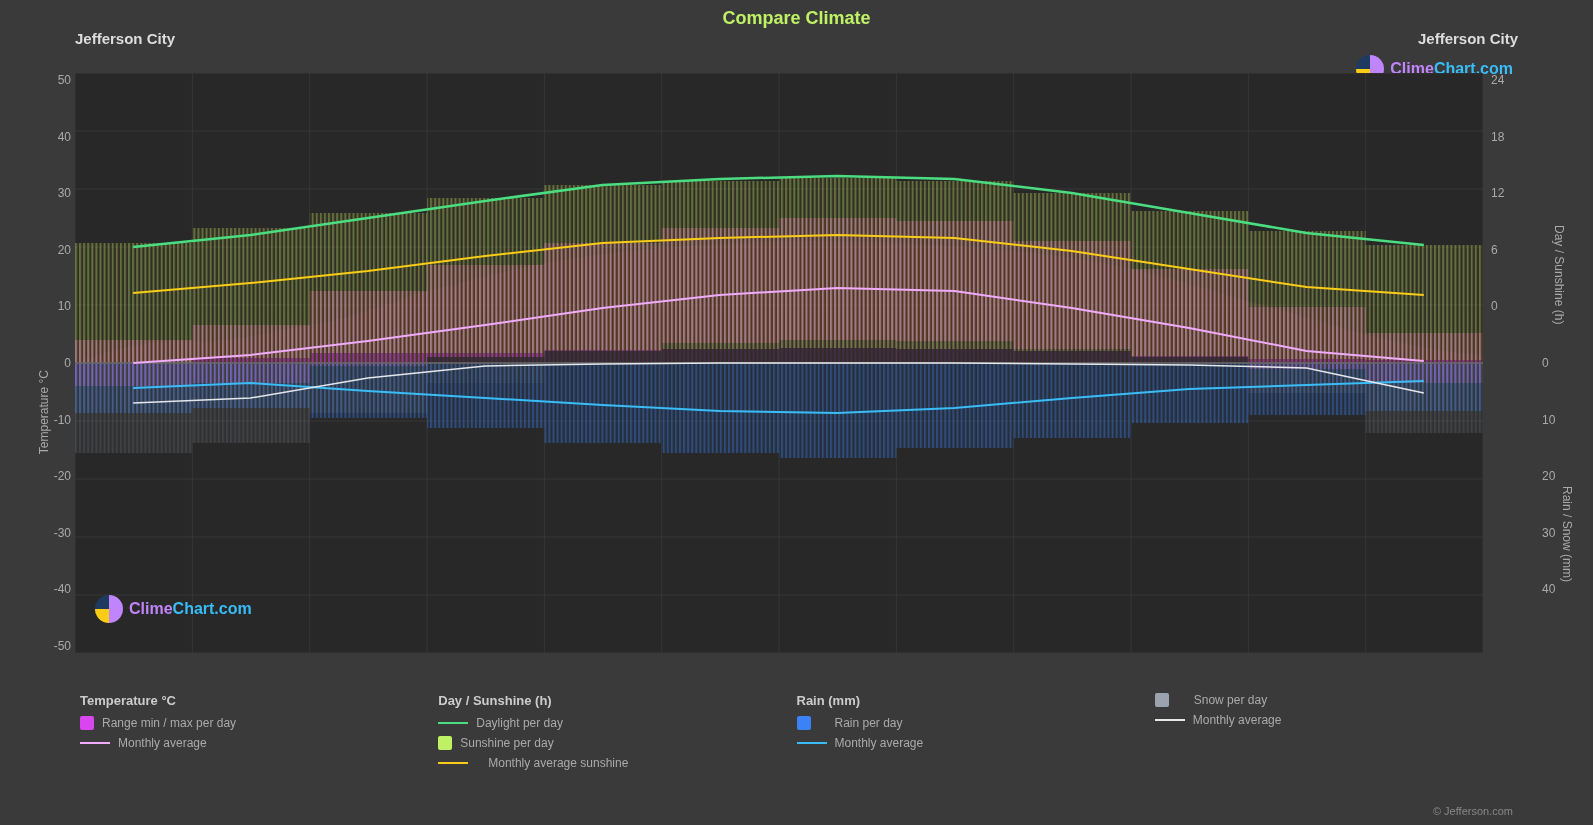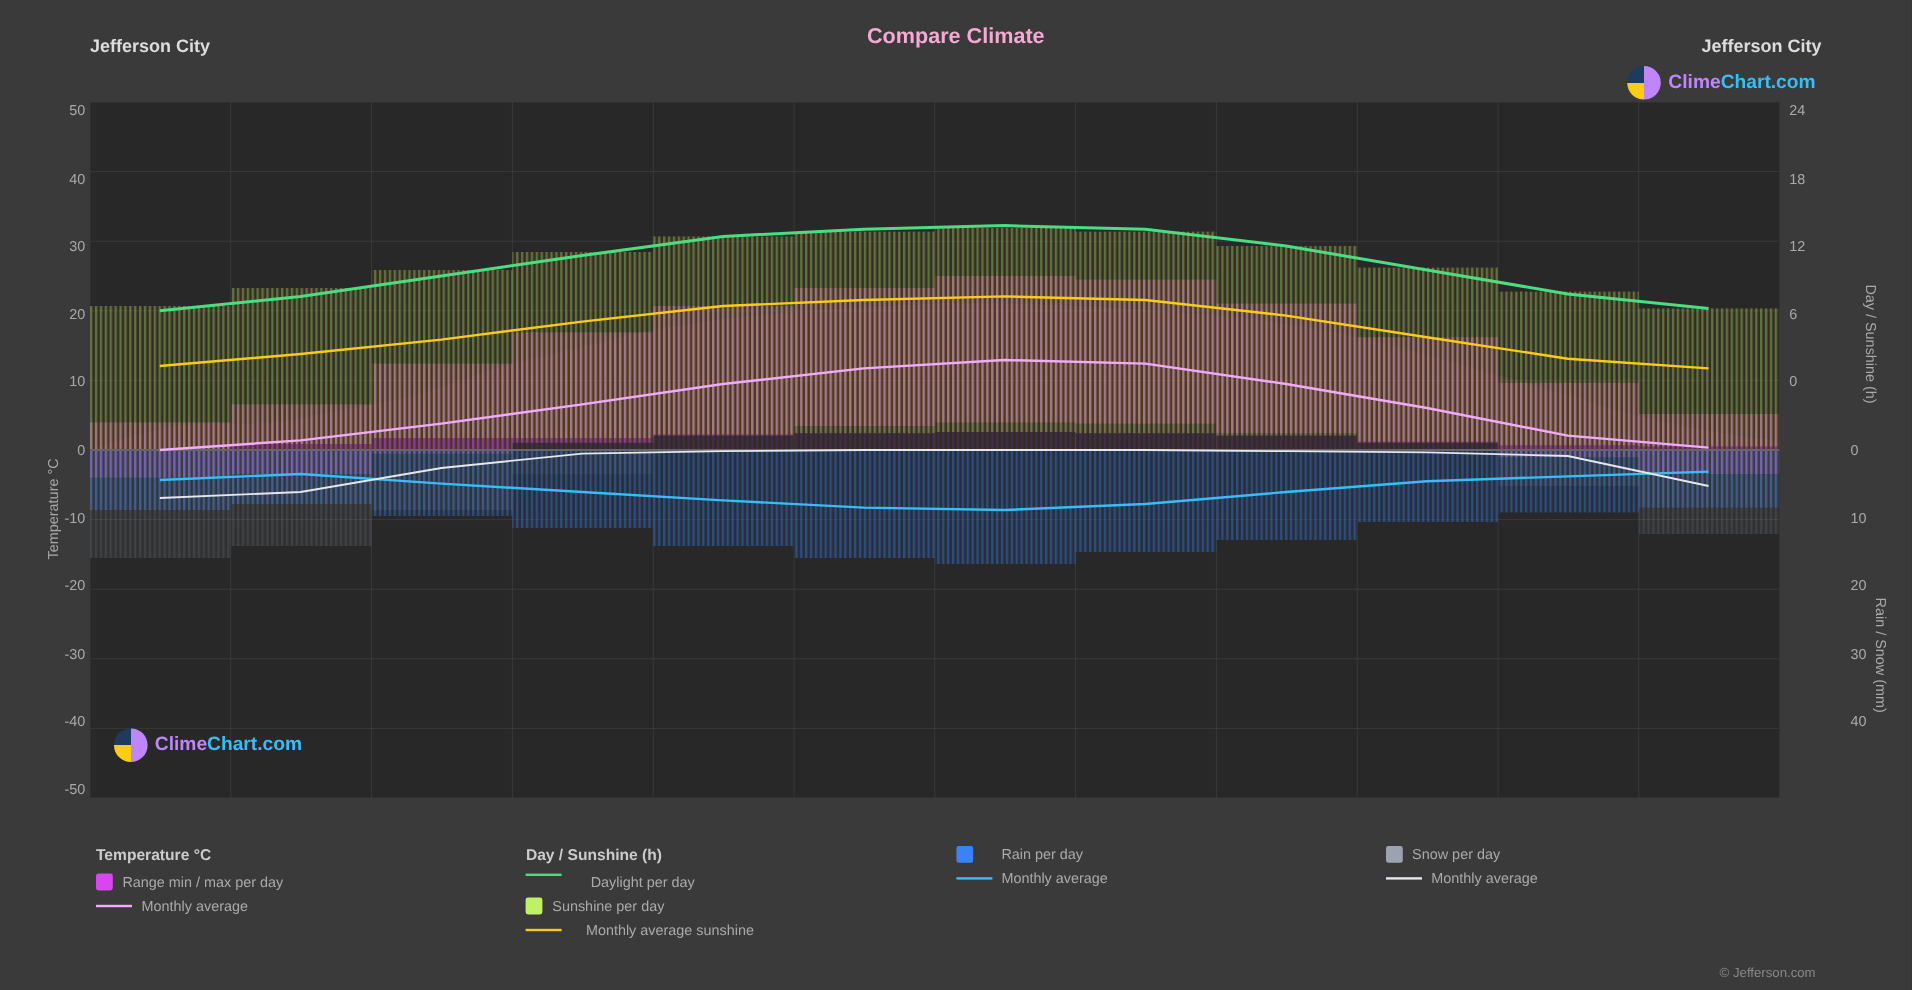--- a/index.html
+++ b/index.html
@@ -21,9 +21,9 @@
 
     .chart-title {
       text-align: center;
-      color: #f9a8d4;
+      color: #bef264;
       font-size: 18px;
-      padding-top: 20px;
+      padding-top: 8px;
       padding-bottom: 4px;
     }
 

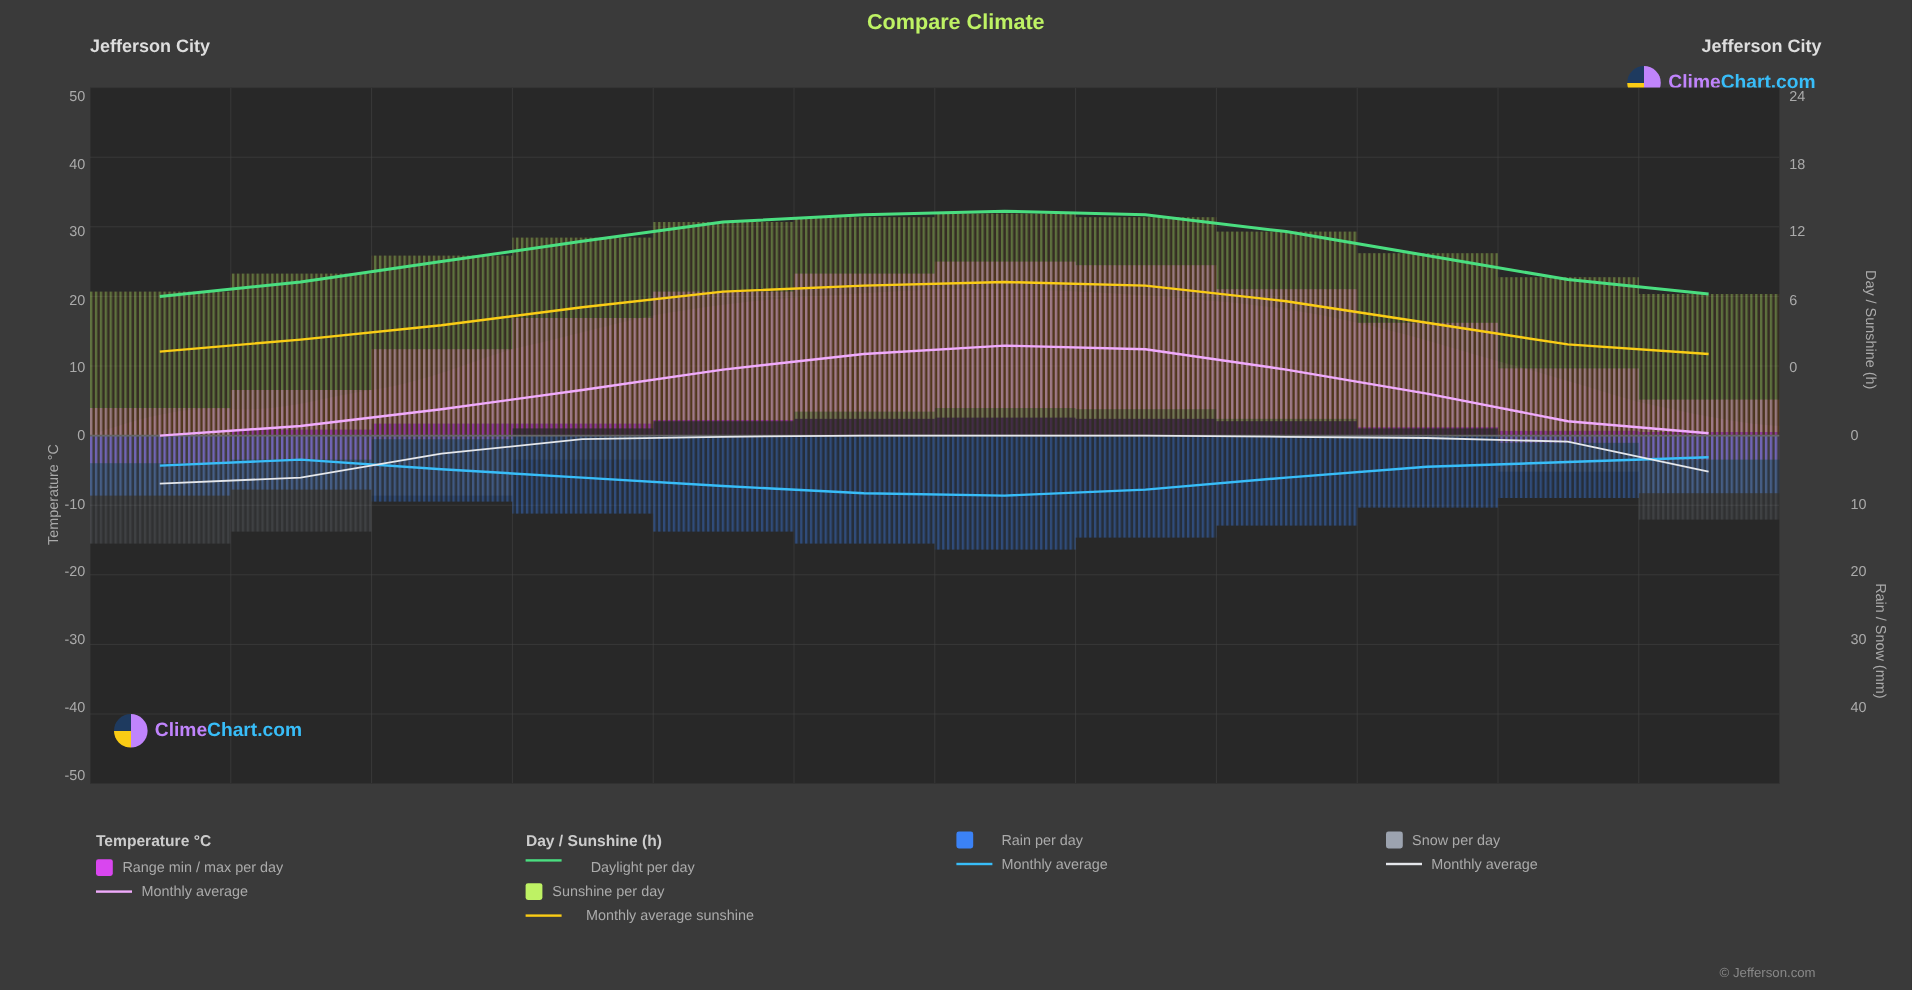--- a/index.html
+++ b/index.html
@@ -352,6 +352,7 @@
     </div>
 
     <div style="flex:1;">
+      <div style="color:#ccc; font-size:13px; font-weight:bold; margin-bottom:8px;">Rain (mm)</div>
       <div style="display:flex; align-items:center; gap:24px; margin-bottom:6px;">
         <div style="width:14px; height:14px; background:#3b82f6; border-radius:2px; flex-shrink:0;"></div>
         <span style="font-size:12px; color:#aaa;">Rain per day</span>

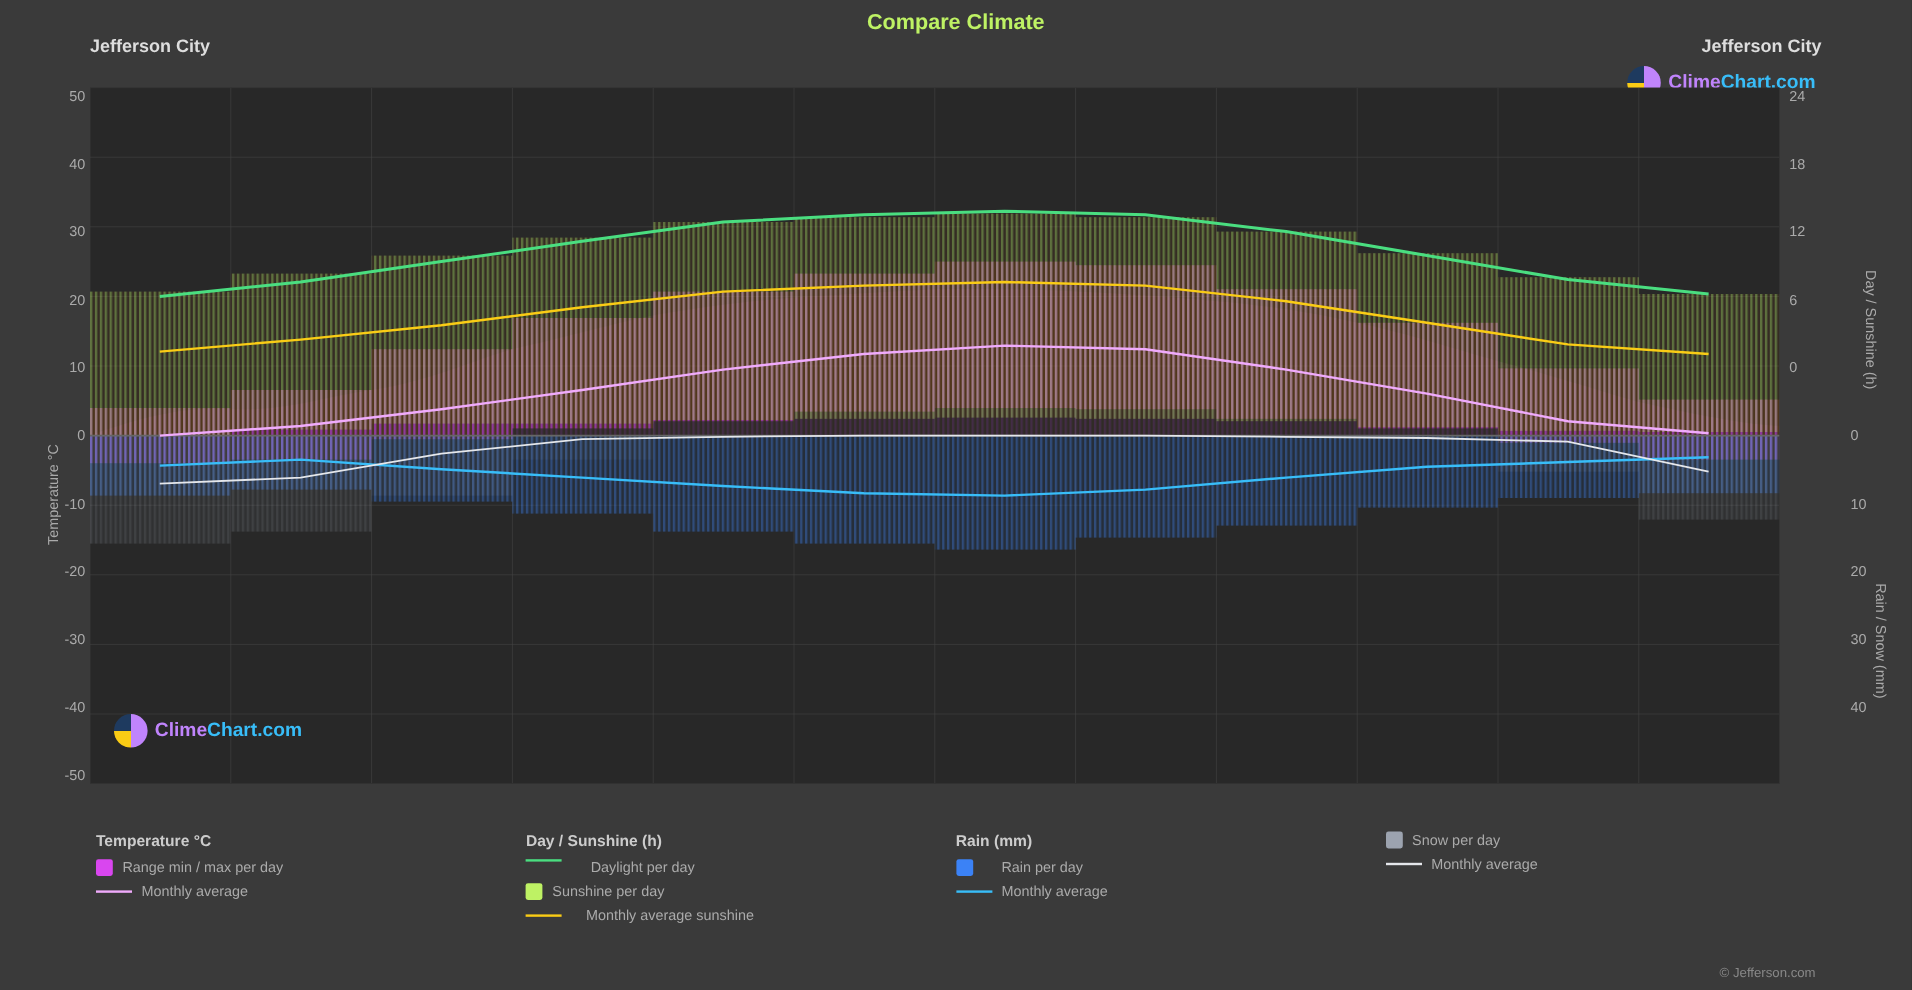--- a/index.html
+++ b/index.html
@@ -364,7 +364,7 @@
     </div>
 
     <div style="flex:1;">
-      <div style="display:flex; align-items:center; gap:8px; margin-bottom:6px;">
+      <div style="display:flex; align-items:center; gap:25px; margin-bottom:6px;">
         <div style="width:14px; height:14px; background:#9ca3af; border-radius:2px; flex-shrink:0;"></div>
         <span style="font-size:12px; color:#aaa;">Snow per day</span>
       </div>

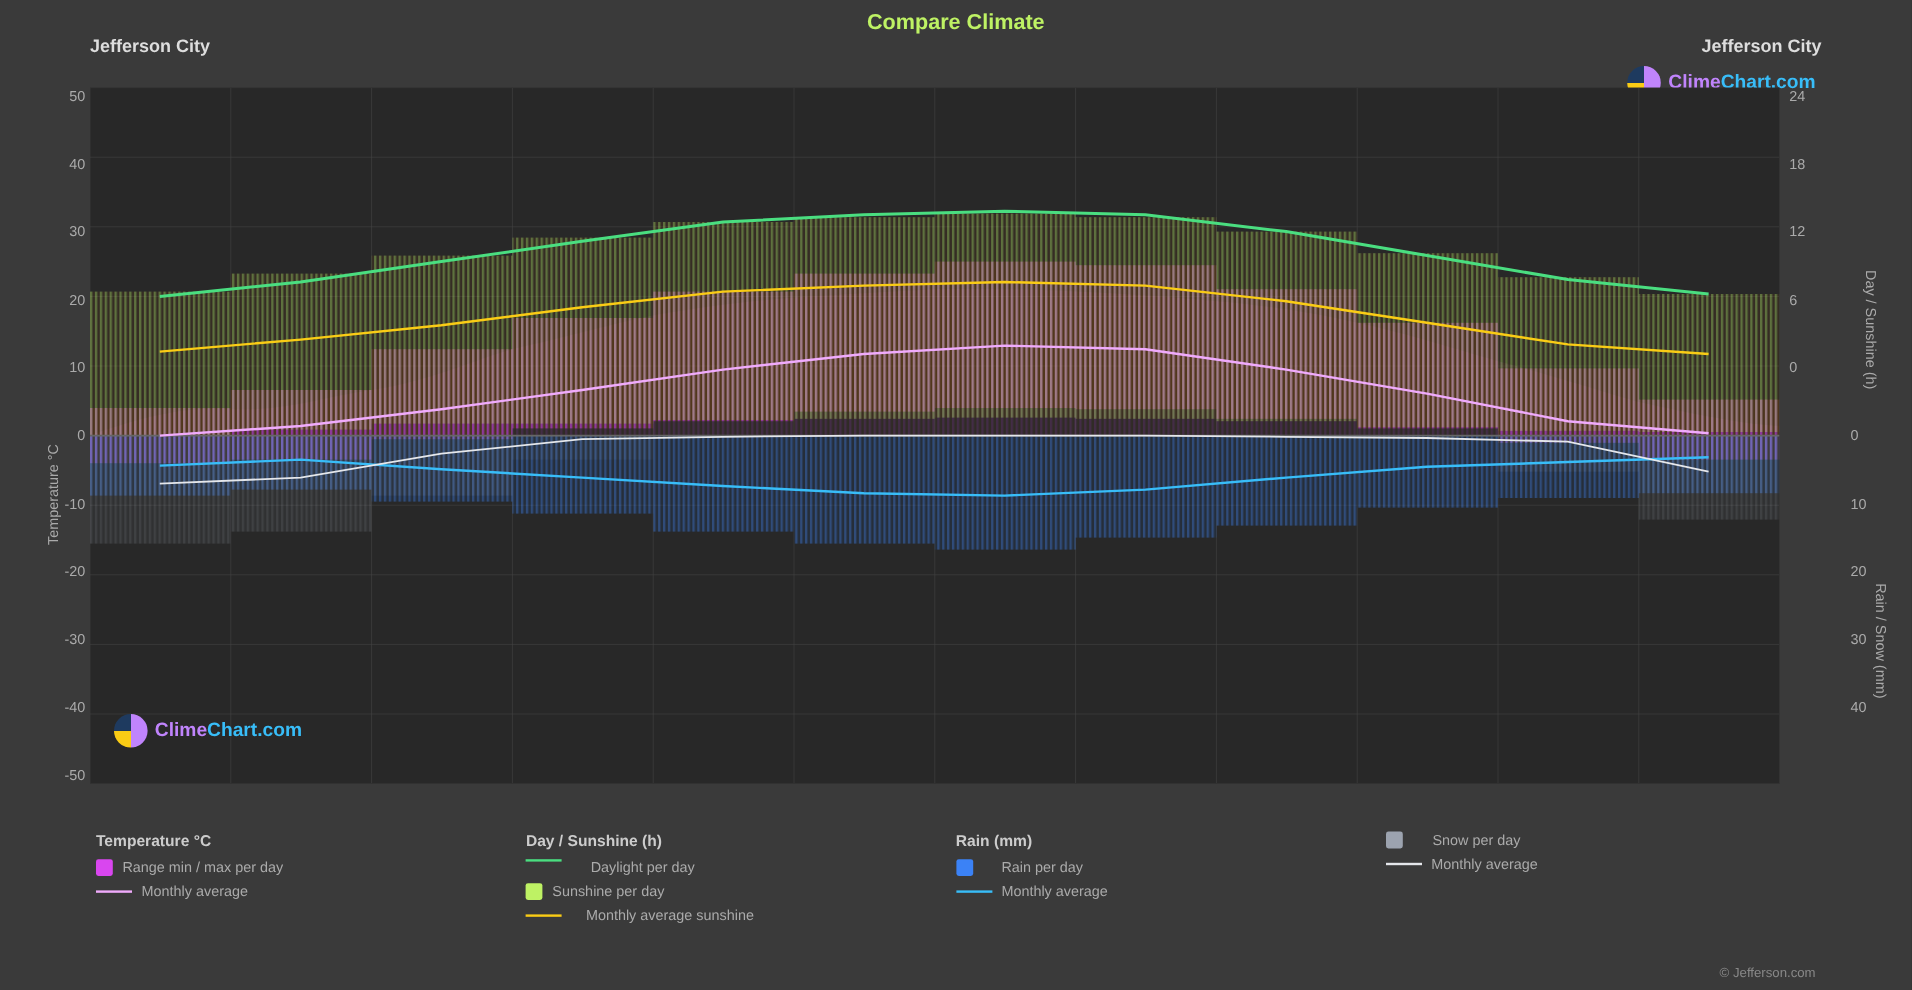--- a/index.html
+++ b/index.html
@@ -337,7 +337,7 @@
 
     <div style="flex:1;">
       <div style="color:#ccc; font-size:13px; font-weight:bold; margin-bottom:8px;">Day / Sunshine (h)</div>
-      <div style="display:flex; gap:24px; margin-bottom:6px;">
+      <div style="display:flex; align-items:center; gap:8px; margin-bottom:6px;">
         <div style="width:30px; height:2px; background:#4ade80; flex-shrink:0;"></div>
         <span style="font-size:12px; color:#aaa;">Daylight per day</span>
       </div>

